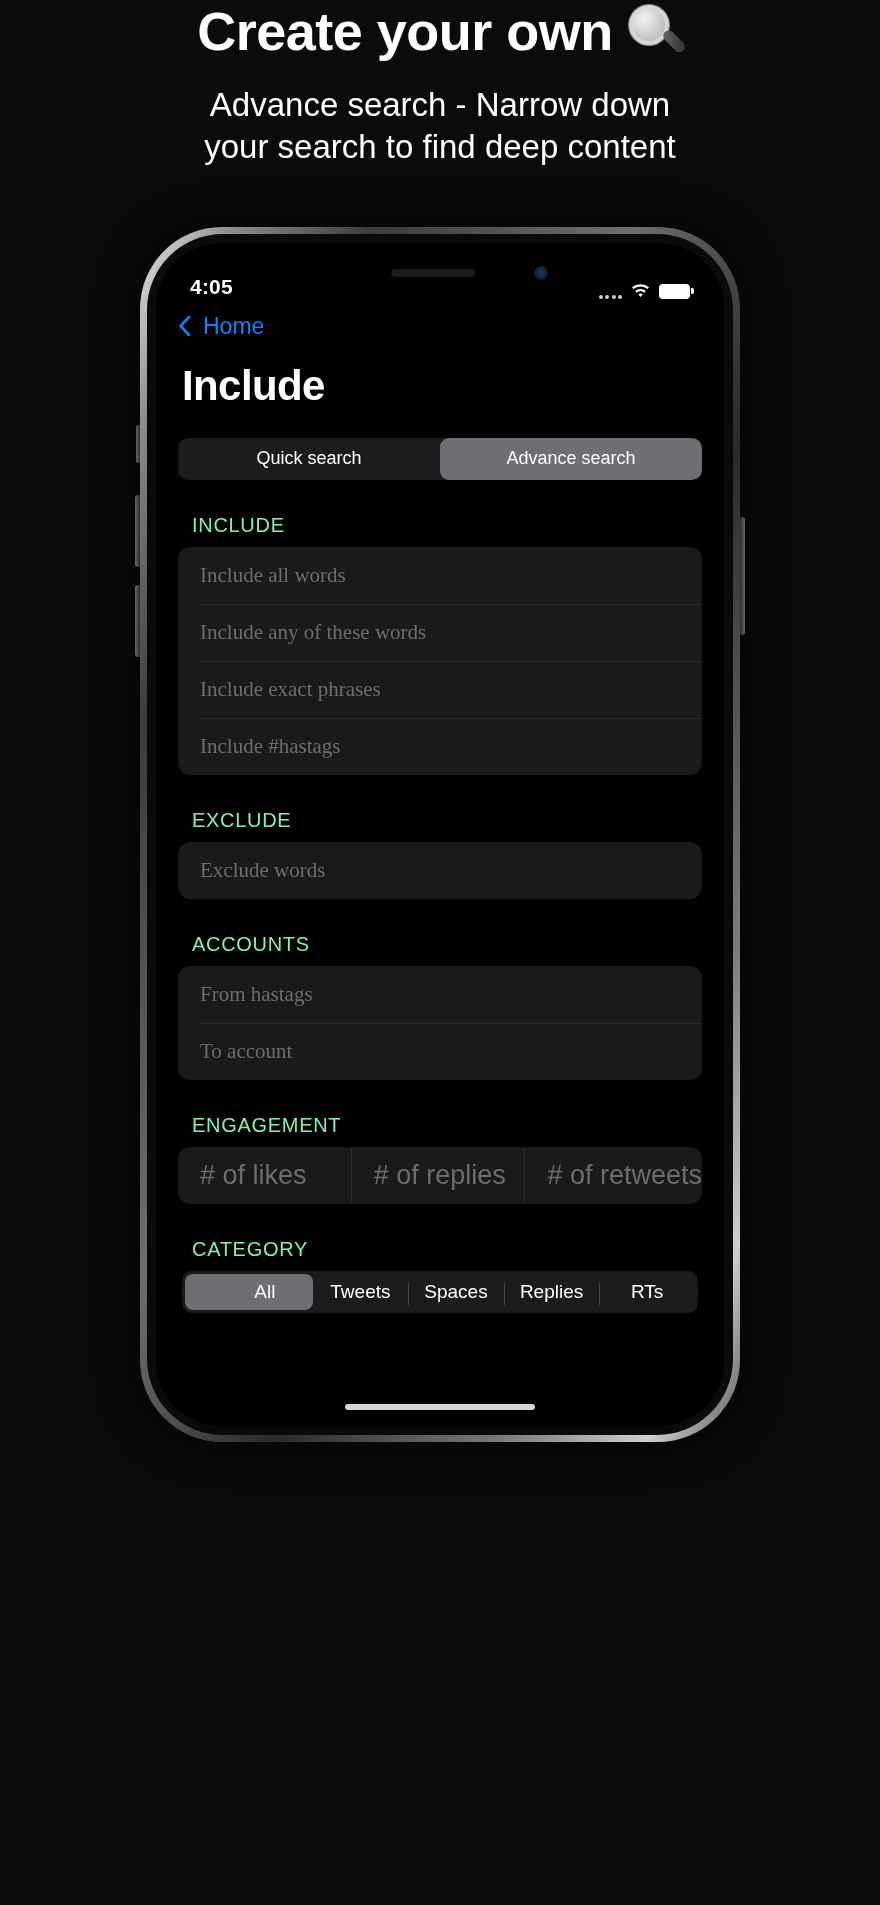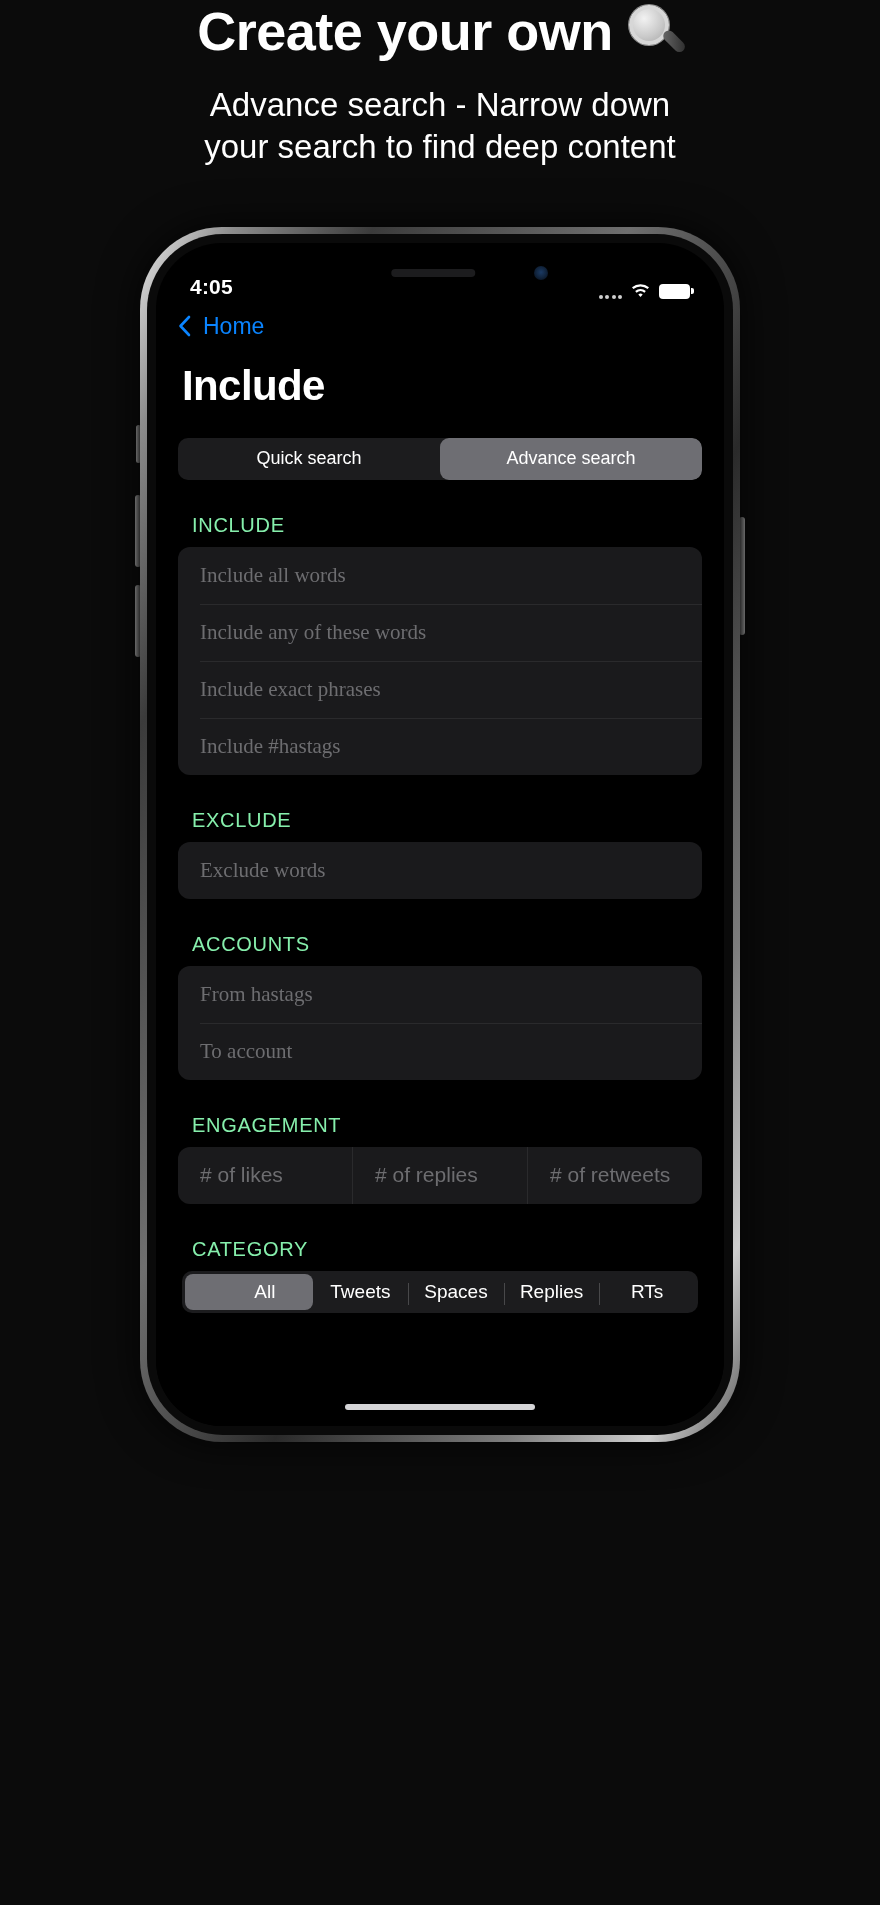--- a/index.html
+++ b/index.html
@@ -287,7 +287,7 @@
     display: flex;
     align-items: center;
     padding-left: 22px;
-    font-size: 21px;
+    font-size: 27px;
     color: #6d6d70;
     white-space: nowrap;
     text-align: right;

